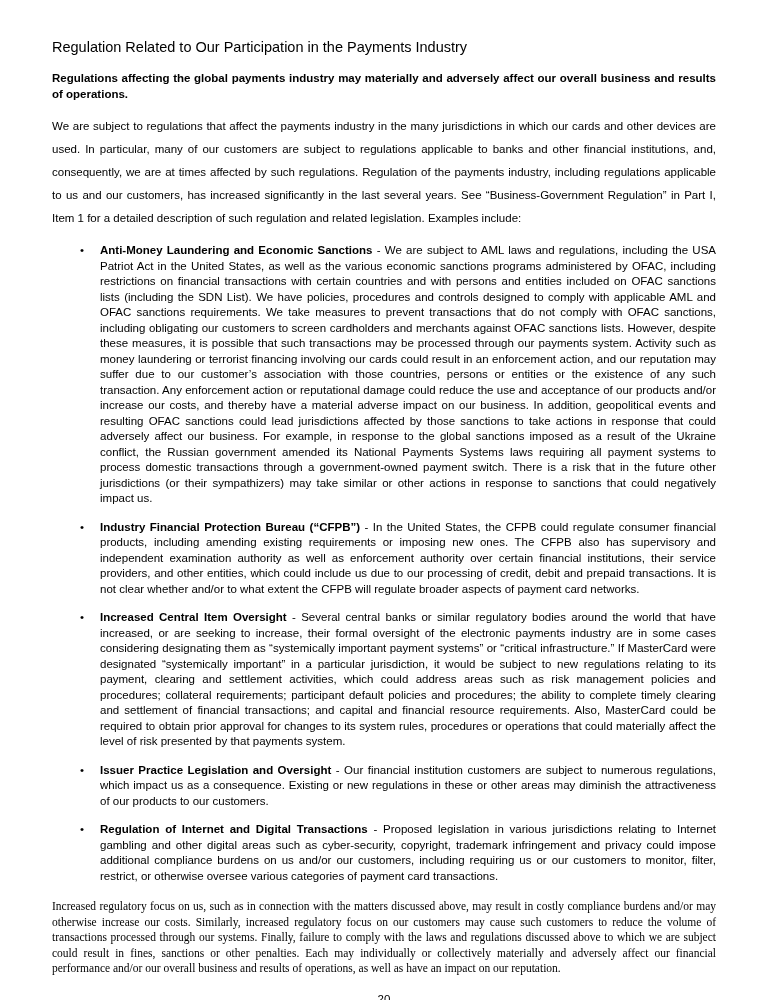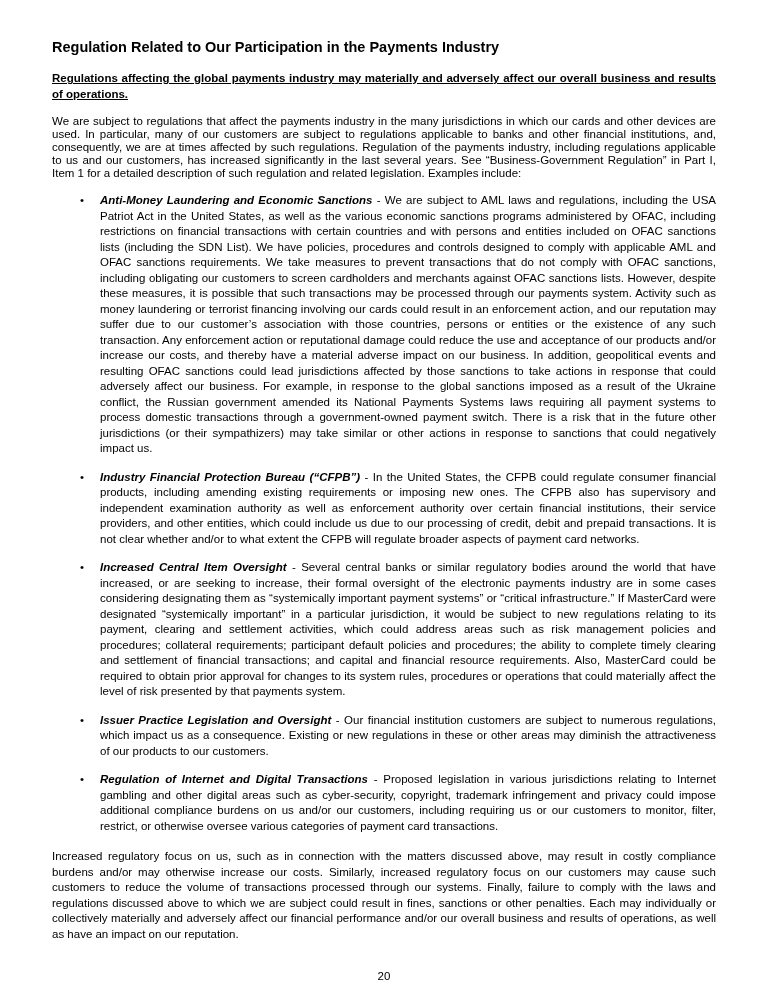--- a/index.html
+++ b/index.html
@@ -20,7 +20,7 @@
   }
   .doc-title {
     font-size: 14.5px;
-    font-weight: bold;
+    font-weight: normal;
     margin: 0 0 15px 0;
     line-height: 1.25;
   }

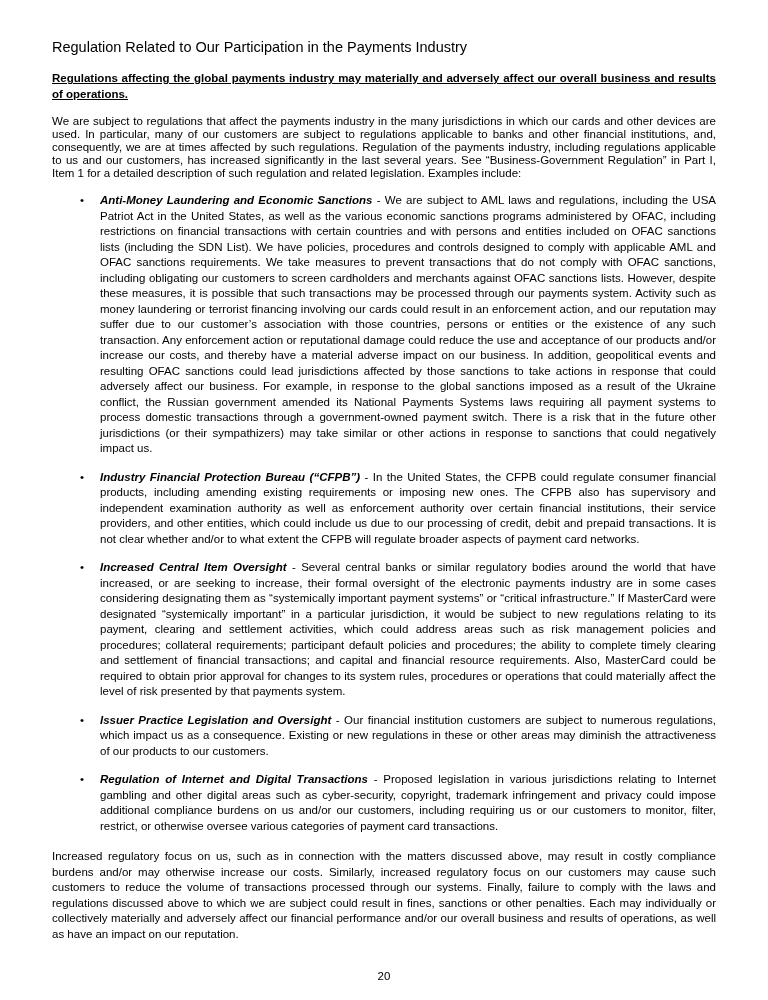--- a/index.html
+++ b/index.html
@@ -30,7 +30,6 @@
     line-height: 15.5px;
     text-align: justify;
     margin: 0 0 13px 0;
-    text-decoration: underline;
   }
   .para {
     font-size: 11.5px;

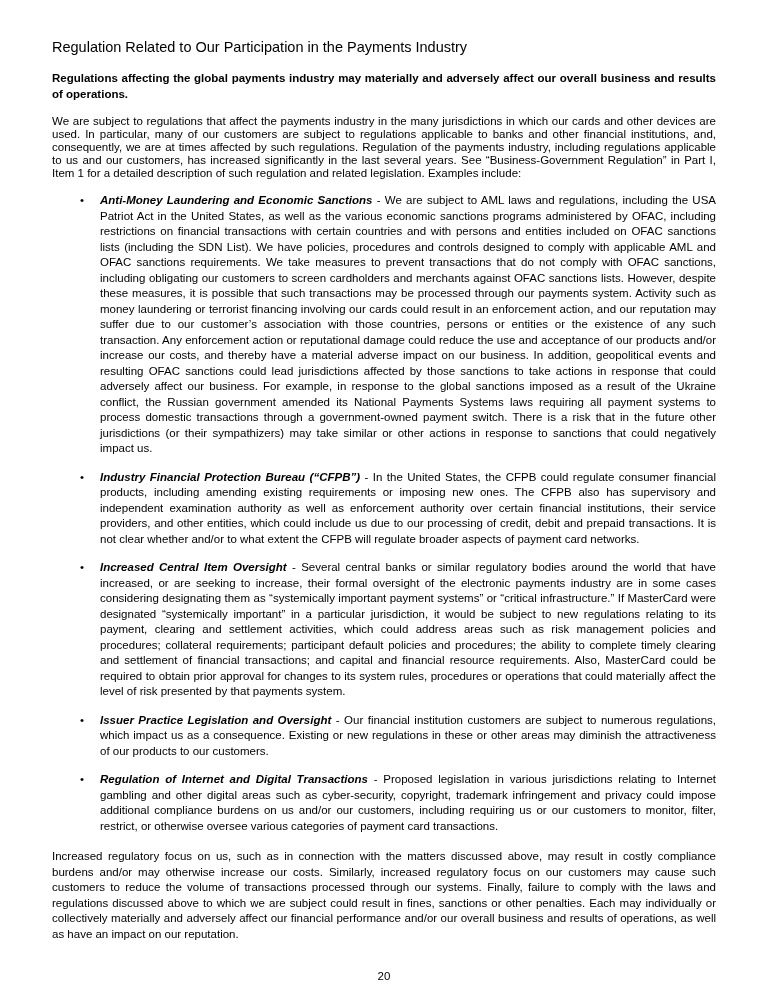--- a/index.html
+++ b/index.html
@@ -33,7 +33,7 @@
   }
   .para {
     font-size: 11.5px;
-    line-height: 13px;
+    line-height: 23px;
     text-align: justify;
     margin: 0 0 13px 0;
   }

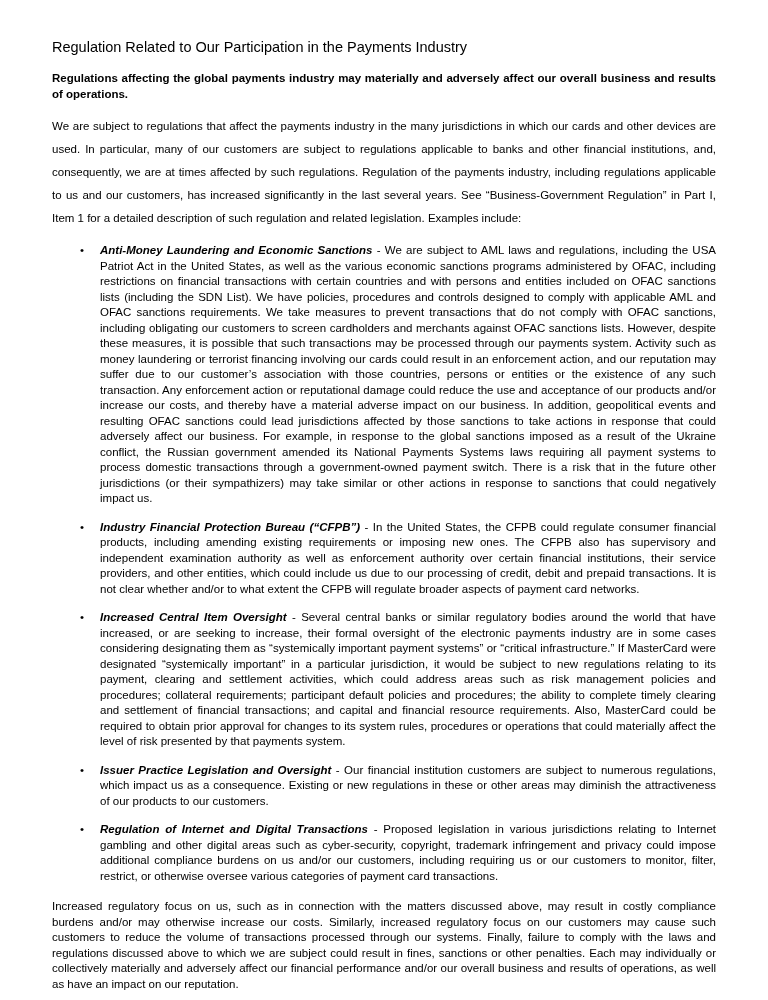--- a/index.html
+++ b/index.html
@@ -58,7 +58,6 @@
   }
   .lead {
     font-weight: bold;
-    font-style: italic;
   }
   .closing {
     font-size: 11.5px;

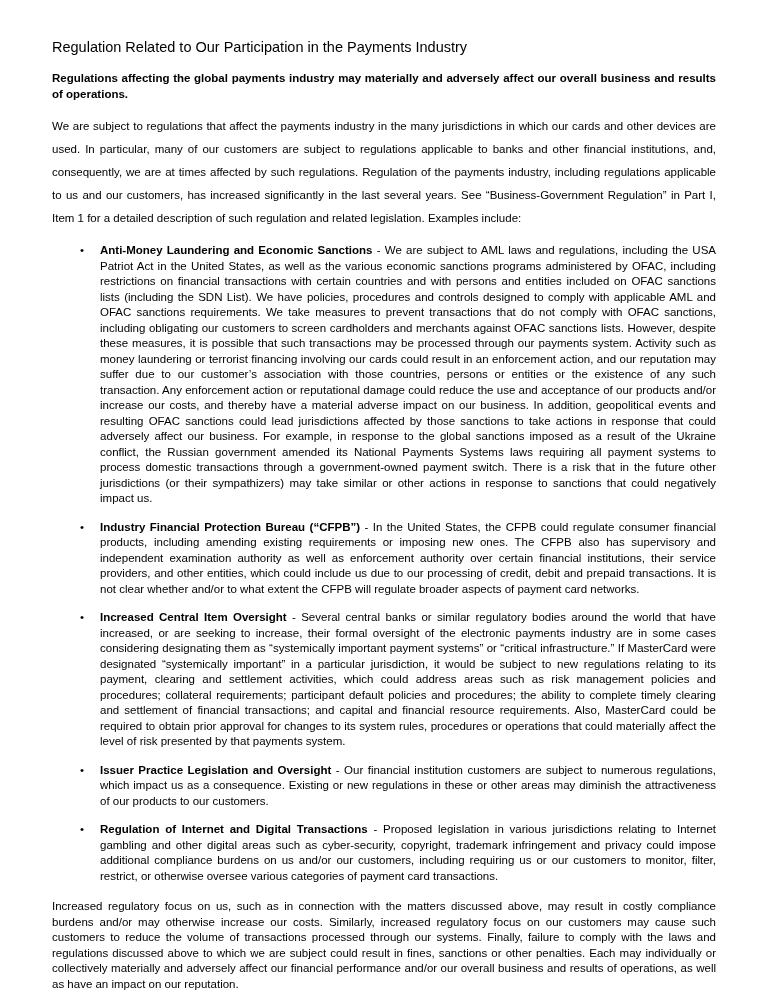--- a/index.html
+++ b/index.html
@@ -64,6 +64,7 @@
     line-height: 15.5px;
     text-align: justify;
     margin: 0;
+    font-family: Liberation Serif, serif;
   }
   .footer {
     margin-top: auto;

